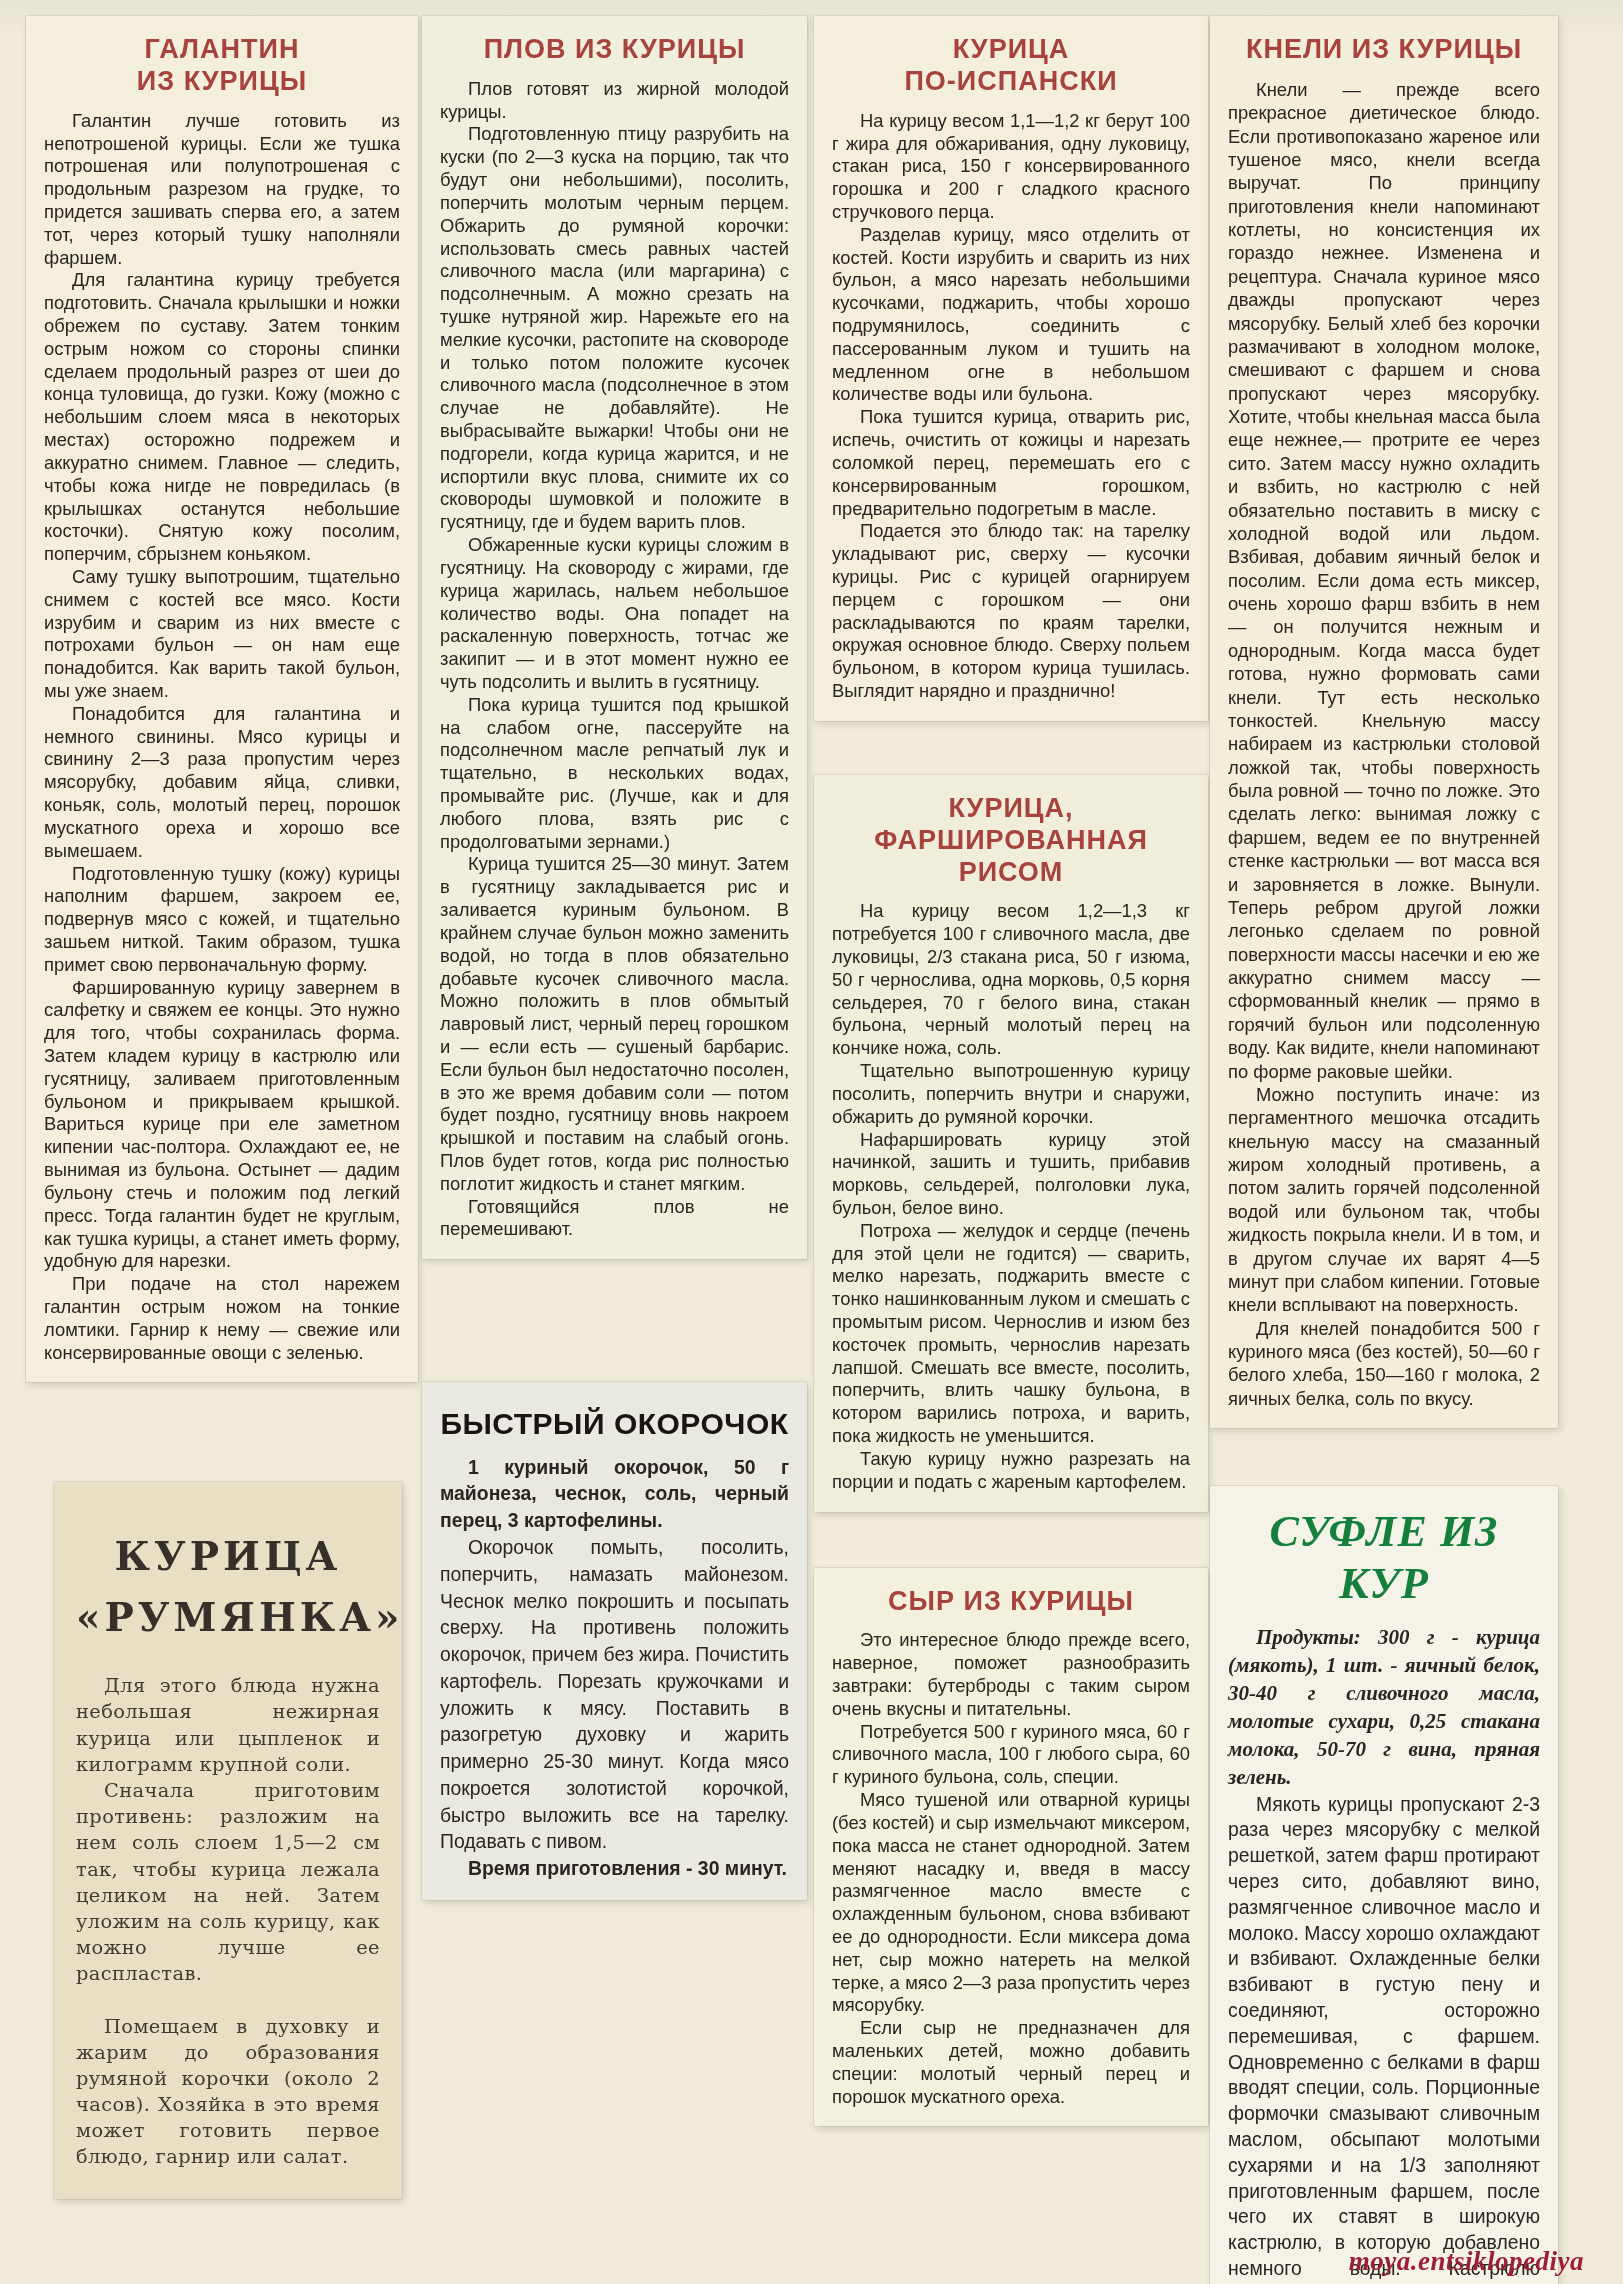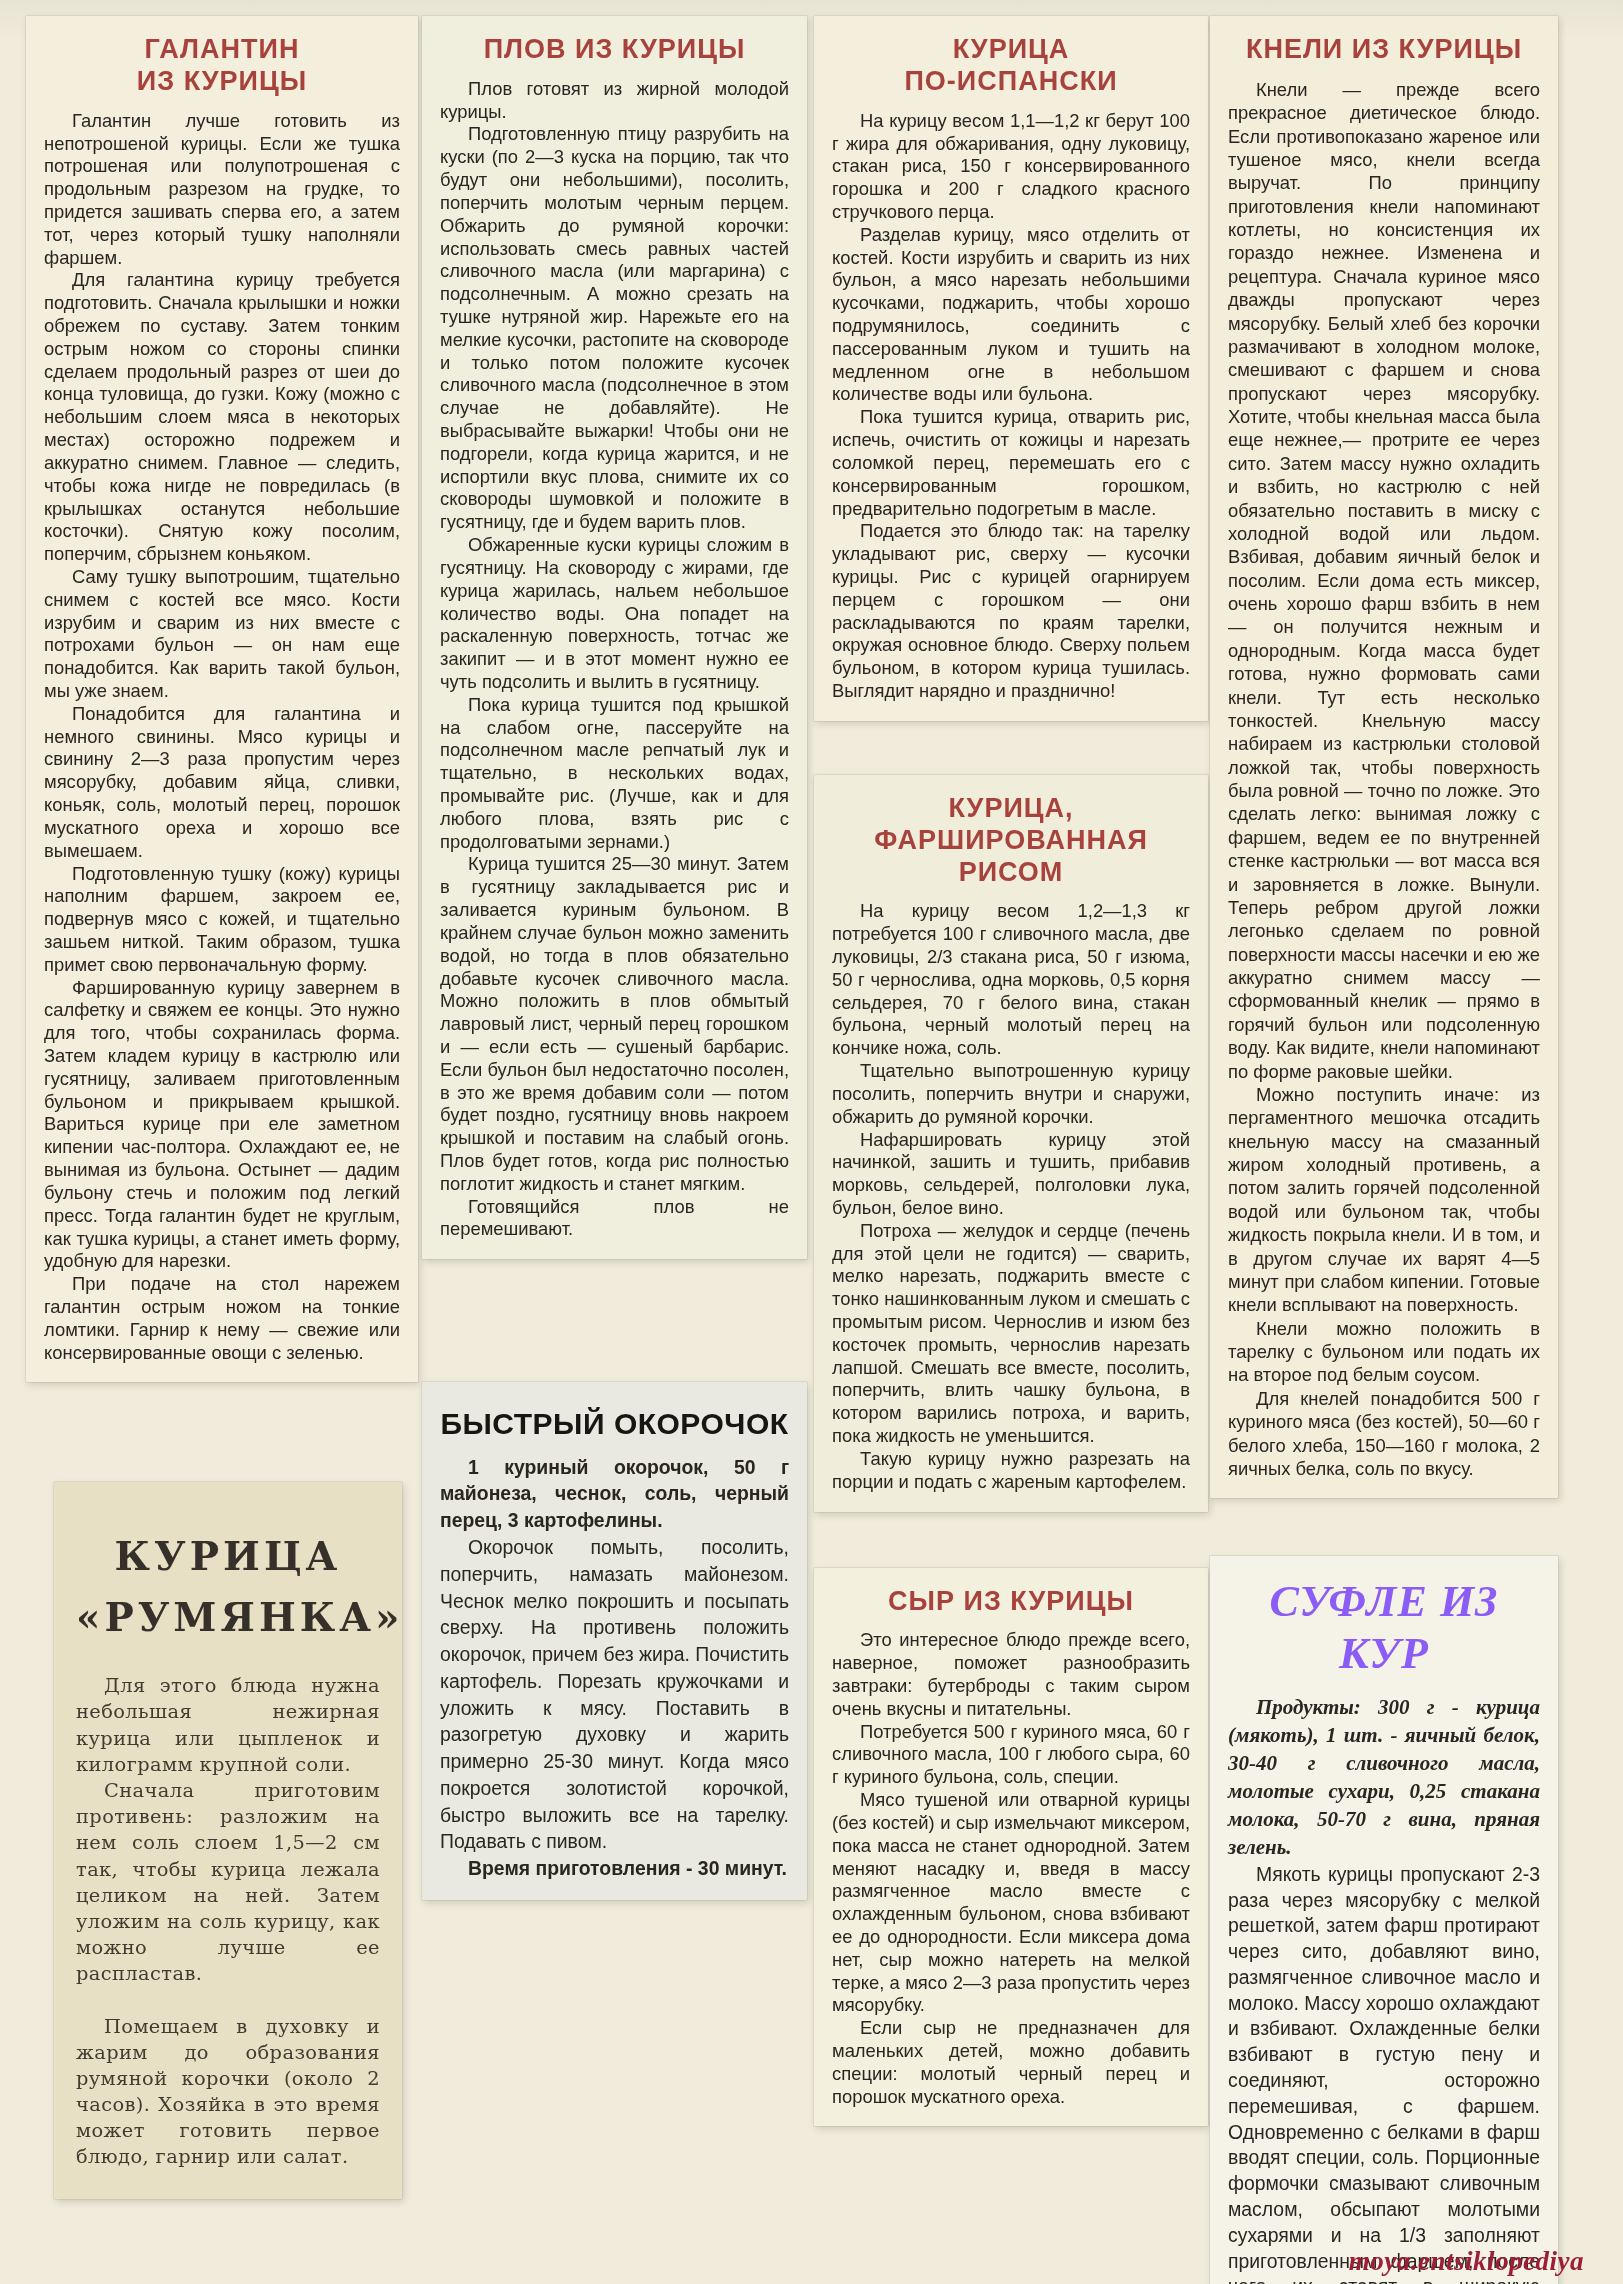--- a/index.html
+++ b/index.html
@@ -142,7 +142,6 @@
         <h2 class="title t-red">КНЕЛИ ИЗ КУРИЦЫ</h2>
         <p class="para">Кнели — прежде всего прекрасное диетическое блюдо. Если противопоказано жареное или тушеное мясо, кнели всегда выручат. По принципу приготовления кнели напоминают котлеты, но консистенция их гораздо нежнее. Изменена и рецептура. Сначала куриное мясо дважды пропускают через мясорубку. Белый хлеб без корочки размачивают в холодном молоке, смешивают с фаршем и снова пропускают через мясорубку. Хотите, чтобы кнельная масса была еще нежнее,— протрите ее через сито. Затем массу нужно охладить и взбить, но кастрюлю с ней обязательно поставить в миску с холодной водой или льдом. Взбивая, добавим яичный белок и посолим. Если дома есть миксер, очень хорошо фарш взбить в нем — он получится нежным и однородным. Когда масса будет готова, нужно формовать сами кнели. Тут есть несколько тонкостей. Кнельную массу набираем из кастрюльки столовой ложкой так, чтобы поверхность была ровной — точно по ложке. Это сделать легко: вынимая ложку с фаршем, ведем ее по внутренней стенке кастрюльки — вот масса вся и заровняется в ложке. Вынули. Теперь ребром другой ложки легонько сделаем по ровной поверхности массы насечки и ею же аккуратно снимем массу — сформованный кнелик — прямо в горячий бульон или подсоленную воду. Как видите, кнели напоминают по форме раковые шейки.</p>
         <p class="para">Можно поступить иначе: из пергаментного мешочка отсадить кнельную массу на смазанный жиром холодный противень, а потом залить горячей подсоленной водой или бульоном так, чтобы жидкость покрыла кнели. И в том, и в другом случае их варят 4—5 минут при слабом кипении. Готовые кнели всплывают на поверхность.</p>
-        <p class="para">Кнели можно положить в тарелку с бульоном или подать их на второе под белым соусом.</p>
         <p class="para">Для кнелей понадобится 500 г куриного мяса (без костей), 50—60 г белого хлеба, 150—160 г молока, 2 яичных белка, соль по вкусу.</p>
       </article>
       <article class="clipping c-sufle" style="background: rgb(245, 243, 232);">

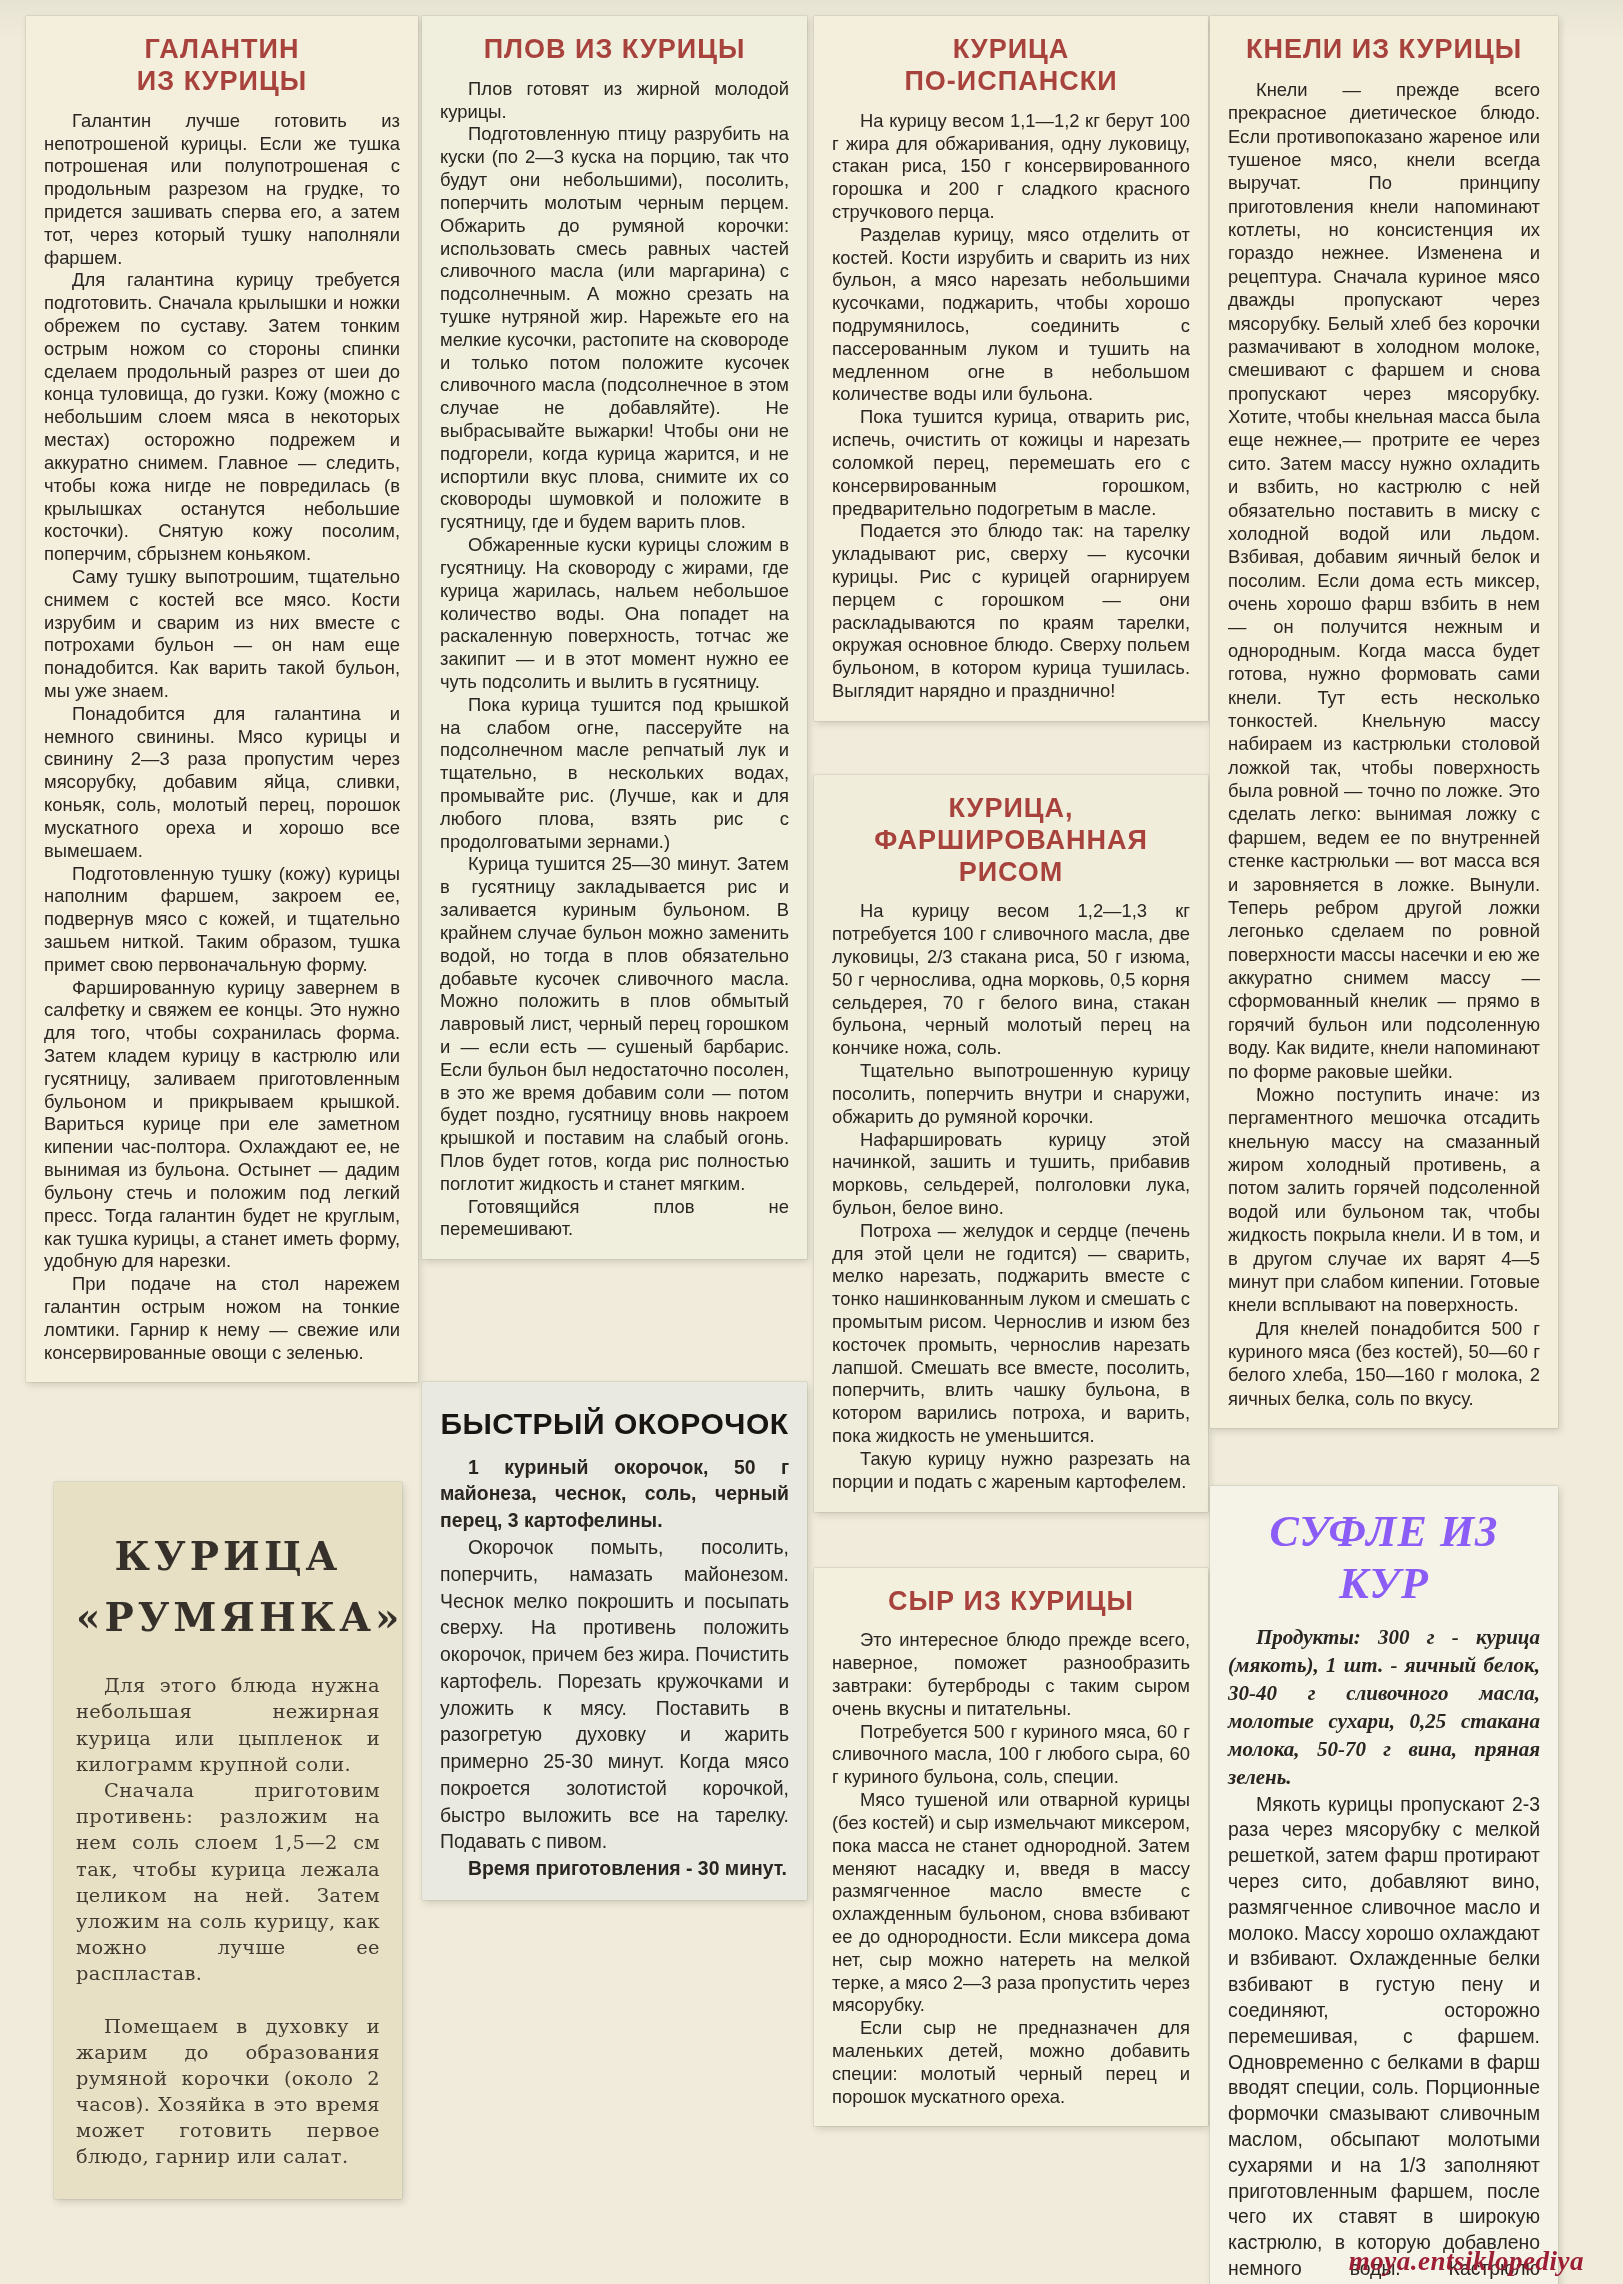--- a/index.html
+++ b/index.html
@@ -38,7 +38,7 @@
     font-size:39px;letter-spacing:4px;line-height:1.55;margin:20px 0 26px;
   }
   .t-red-italic{
-    color:#8b5cf6;font-style:italic;font-size:44px;letter-spacing:1px;
+    color:#15803d;font-style:italic;font-size:44px;letter-spacing:1px;
     font-family:"Liberation Serif",serif;margin:10px 0 14px;
   }
   .para{

